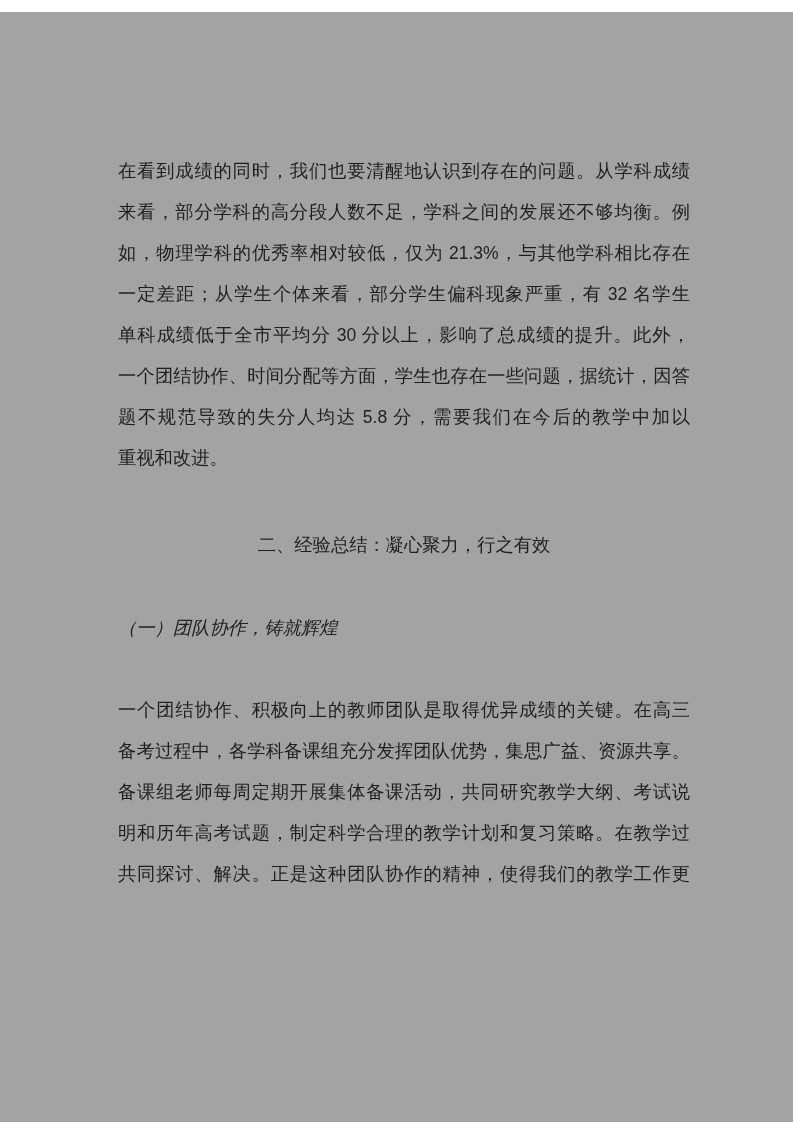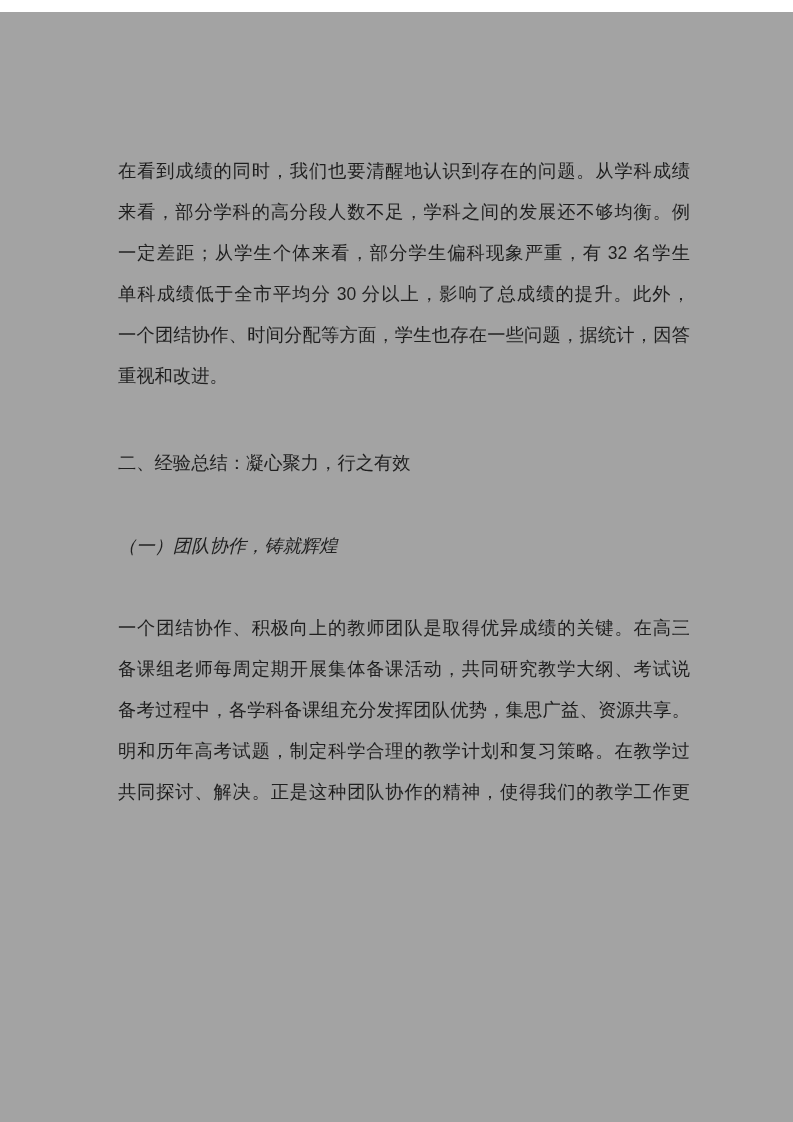--- a/index.html
+++ b/index.html
@@ -61,6 +61,7 @@
     <div class="para body-block">
         <div class="t-line just">在看到成绩的同时，我们也要清醒地认识到存在的问题。从学科成绩</div>
         <div class="t-line just">来看，部分学科的高分段人数不足，学科之间的发展还不够均衡。例</div>
+        <div class="t-line just">如，物理学科的优秀率相对较低，仅为 <span class="num">21.3%</span>，与其他学科相比存在</div>
         <div class="t-line just">一定差距；从学生个体来看，部分学生偏科现象严重，有 <span class="num">32</span> 名学生</div>
         <div class="t-line just">单科成绩低于全市平均分 <span class="num">30</span> 分以上，影响了总成绩的提升。此外，</div>
         <div class="t-line just">一个团结协作、时间分配等方面，学生也存在一些问题，据统计，因答</div>

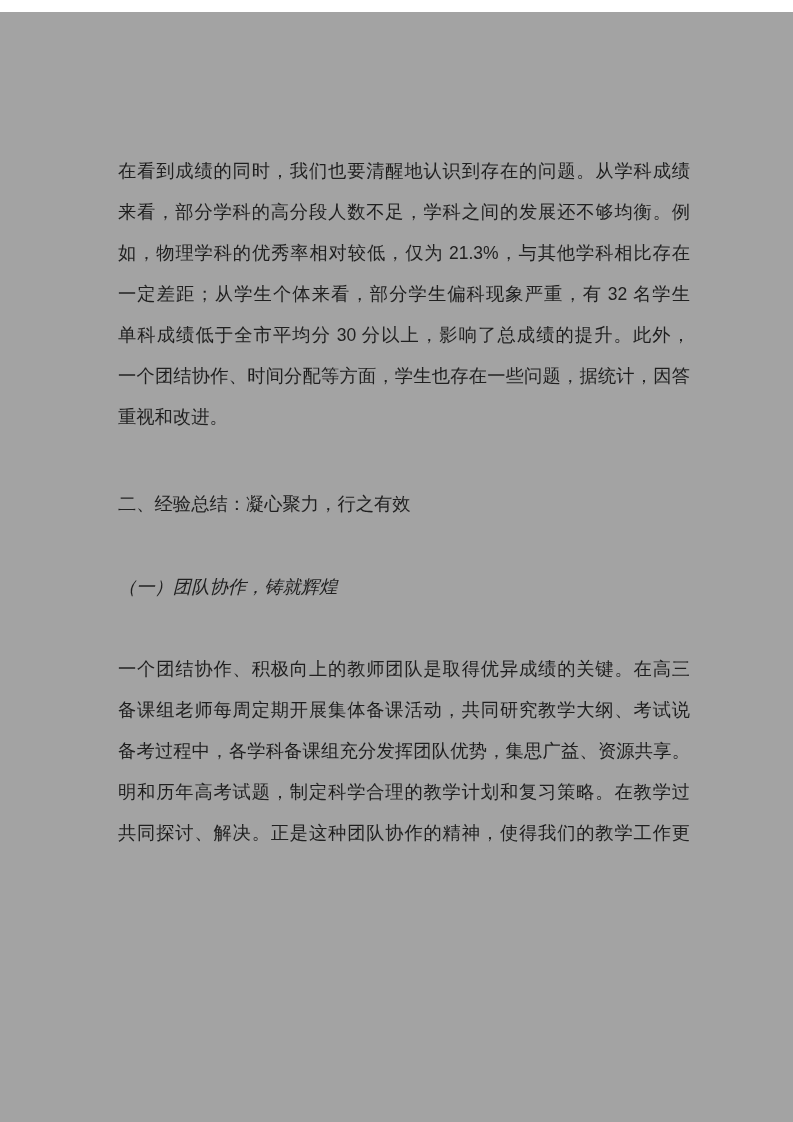--- a/index.html
+++ b/index.html
@@ -65,6 +65,7 @@
         <div class="t-line just">一定差距；从学生个体来看，部分学生偏科现象严重，有 <span class="num">32</span> 名学生</div>
         <div class="t-line just">单科成绩低于全市平均分 <span class="num">30</span> 分以上，影响了总成绩的提升。此外，</div>
         <div class="t-line just">一个团结协作、时间分配等方面，学生也存在一些问题，据统计，因答</div>
+        <div class="t-line just">题不规范导致的失分人均达 <span class="num">5.8</span> 分，需要我们在今后的教学中加以</div>
         <div class="t-line">重视和改进。</div>
       </div>
 

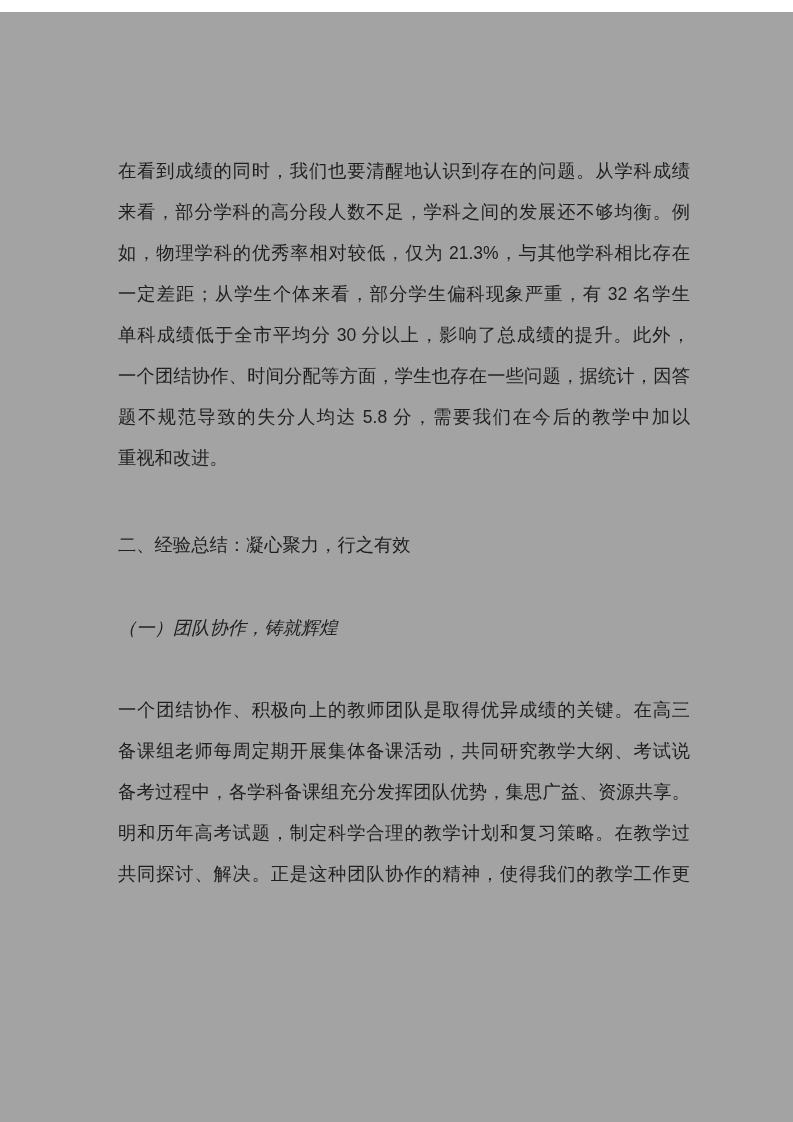--- a/index.html
+++ b/index.html
@@ -43,6 +43,7 @@
   }
   .heading-block {
     margin-top: 46px;
+    text-align: center;
   }
   .subheading-block {
     margin-top: 42px;

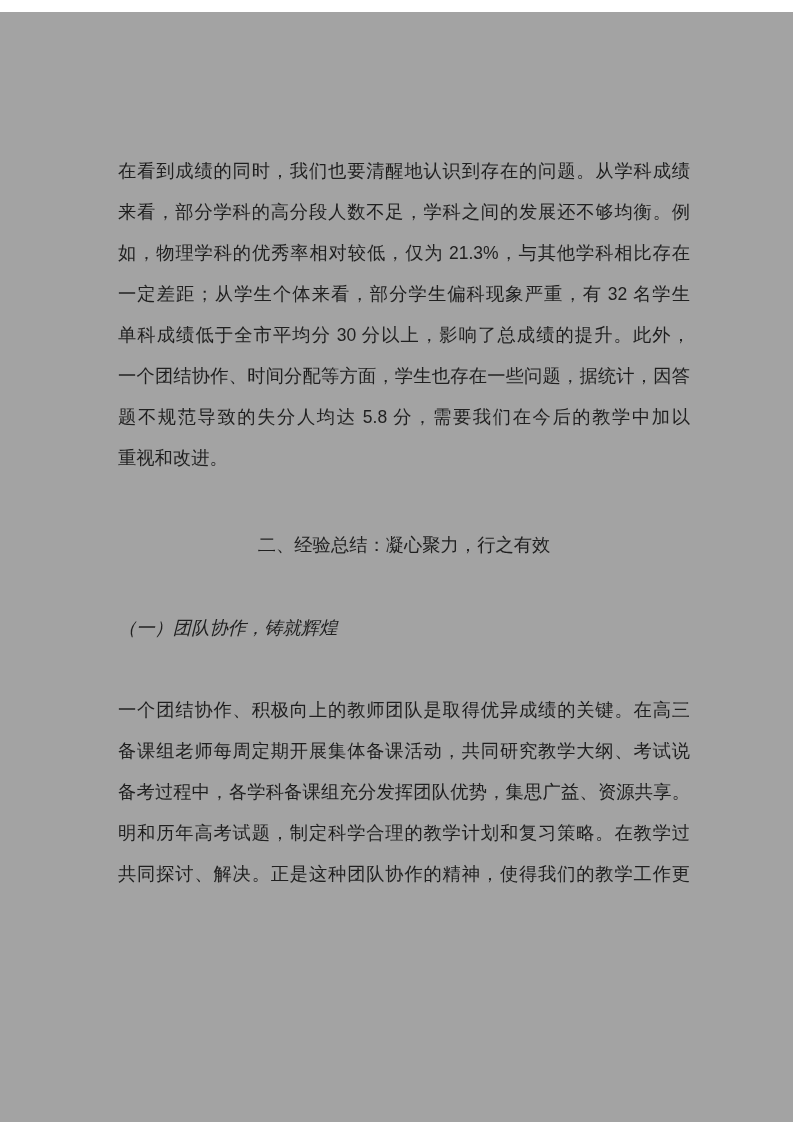--- a/index.html
+++ b/index.html
@@ -80,8 +80,8 @@
 
     <div class="para para2-block">
         <div class="t-line just">一个团结协作、积极向上的教师团队是取得优异成绩的关键。在高三</div>
+        <div class="t-line just">备考过程中，各学科备课组充分发挥团队优势，集思广益、资源共享。</div>
         <div class="t-line just">备课组老师每周定期开展集体备课活动，共同研究教学大纲、考试说</div>
-        <div class="t-line just">备考过程中，各学科备课组充分发挥团队优势，集思广益、资源共享。</div>
         <div class="t-line just">明和历年高考试题，制定科学合理的教学计划和复习策略。在教学过</div>
         <div class="t-line just">共同探讨、解决。正是这种团队协作的精神，使得我们的教学工作更</div>
       </div>

